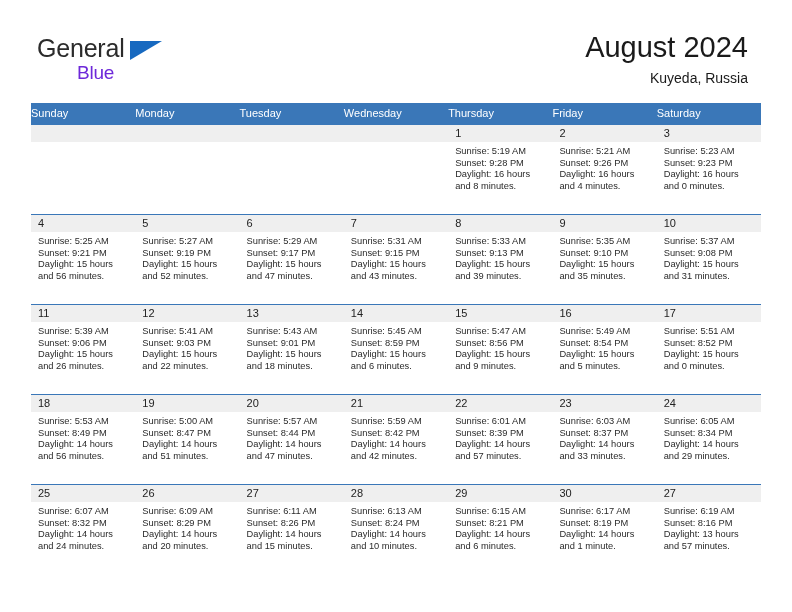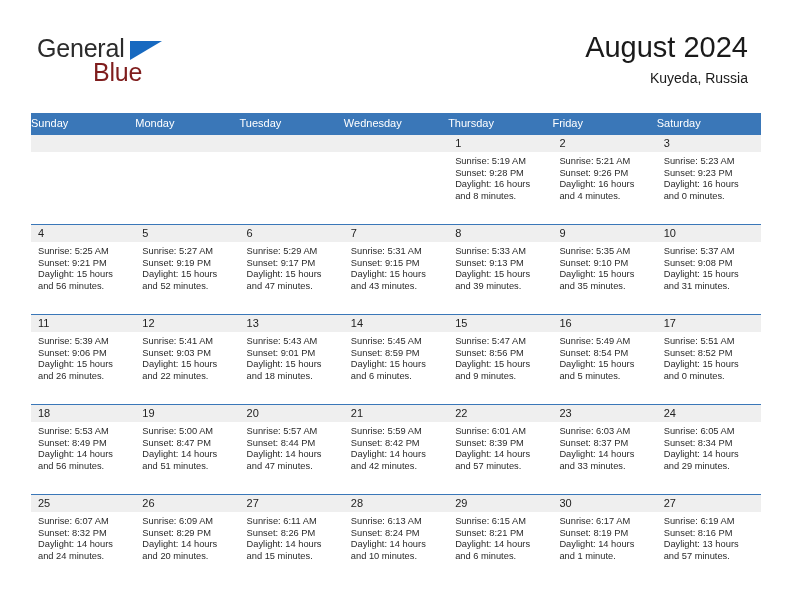--- a/index.html
+++ b/index.html
@@ -49,11 +49,11 @@
   }
   .logo-blue {
     position: absolute;
-    left: 62px;
+    left: 46px;
     top: 28px;
-    font-size: 25px;
+    font-size: 19px;
     line-height: 25px;
-    color: #7f1d1d;
+    color: #6d28d9;
     letter-spacing: -0.2px;
   }
   .logo-triangle {

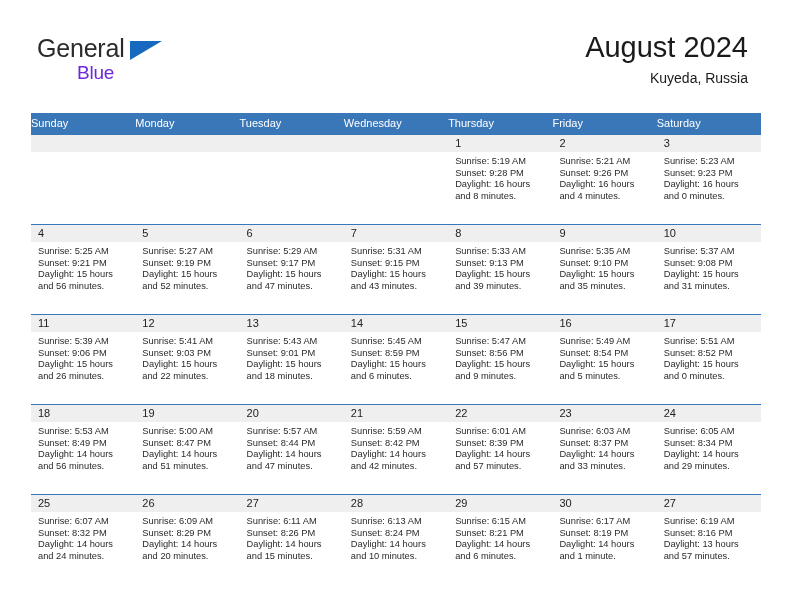--- a/index.html
+++ b/index.html
@@ -96,7 +96,6 @@
     width: 730px;
     border-collapse: collapse;
     table-layout: fixed;
-    margin-top: 10px;
   }
   .calendar th,
   .calendar td {

